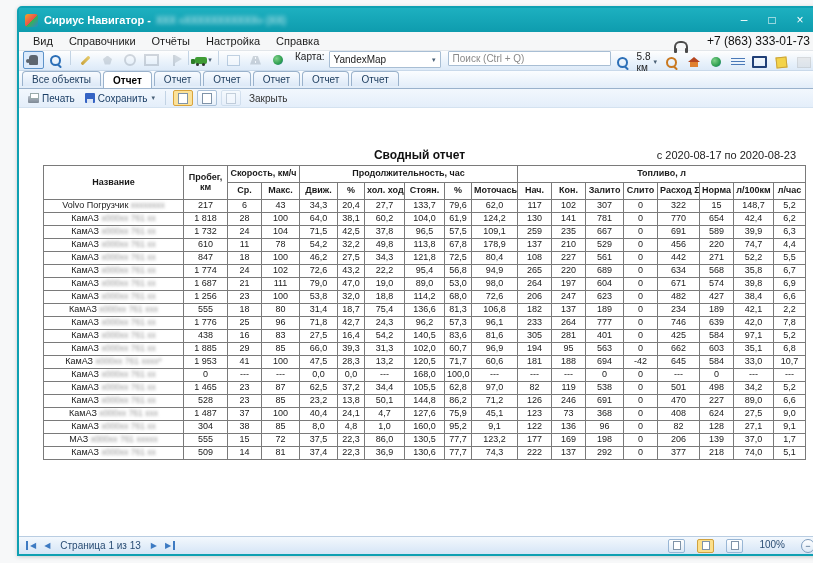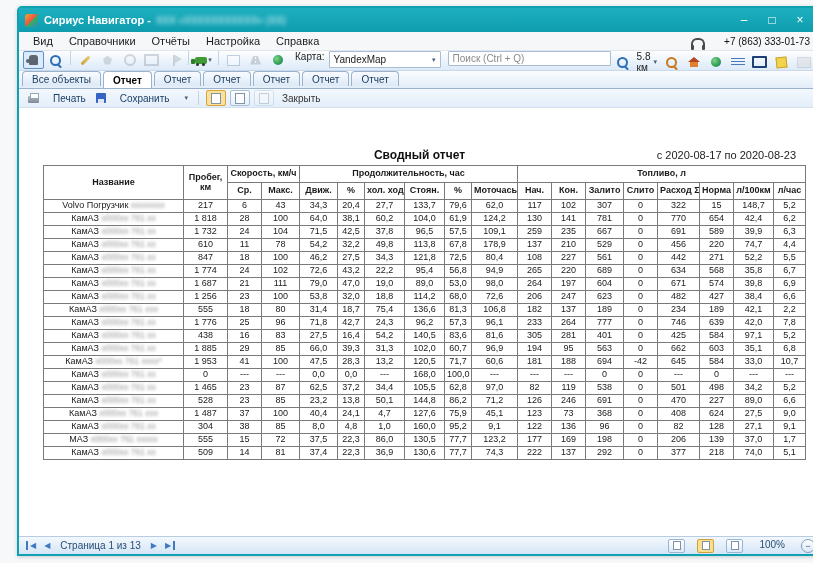--- a/index.html
+++ b/index.html
@@ -15,7 +15,7 @@
   
   .menubar{height:18px;background:#f6f7f8;border-bottom:1px solid #e2e6ea;display:flex;align-items:center;font-size:11px;color:#1c1c1c;padding:0 6px;flex:none}
   .menu-item{padding:0 8px;height:100%;display:flex;align-items:center}
-  .phone-wrap{margin-left:auto;display:flex;align-items:flex-start;gap:19px;font-size:10px;color:#111;padding-right:4px}
+  .phone-wrap{margin-left:auto;display:flex;align-items:flex-end;gap:19px;font-size:12px;color:#111;padding-right:4px}
   .ic-headset{width:10px;height:7px;border:2px solid #4a4a4a;border-bottom:none;border-radius:6px 6px 0 0;position:relative;top:2px}
   .ic-headset::before,.ic-headset::after{content:"";position:absolute;bottom:-3px;width:3px;height:5px;background:#4a4a4a;border-radius:1px}
   .ic-headset::before{left:-2px}.ic-headset::after{right:-2px}

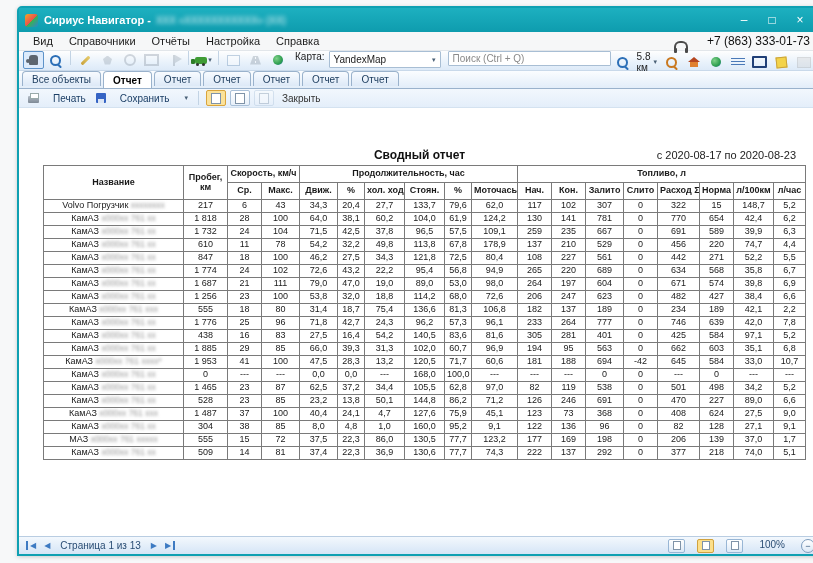--- a/index.html
+++ b/index.html
@@ -69,7 +69,7 @@
   .tab.active{background:#fff;font-weight:bold;color:#000;height:16px;position:relative;z-index:2}
   
   .reportbar{height:18px;background:linear-gradient(#f2f7fd,#e4eefa);border-bottom:1px solid #d4e2f0;display:flex;align-items:center;font-size:10px;color:#1c3f66;padding:0 6px;gap:4px;flex:none}
-  .rbtn{display:flex;align-items:center;gap:14px;padding:0 3px;height:15px}
+  .rbtn{display:flex;align-items:center;gap:3px;padding:0 3px;height:15px}
   .toggle{width:18px;height:14px;border:1px solid #a9c0d8;border-radius:2px;background:linear-gradient(#fff,#e7f0fa);display:flex;align-items:center;justify-content:center}
   .toggle.on{background:#fbe29a;border-color:#d9a43c}
   .tg-inner{width:8px;height:9px;background:#fff;border:1px solid #7f93a8}

